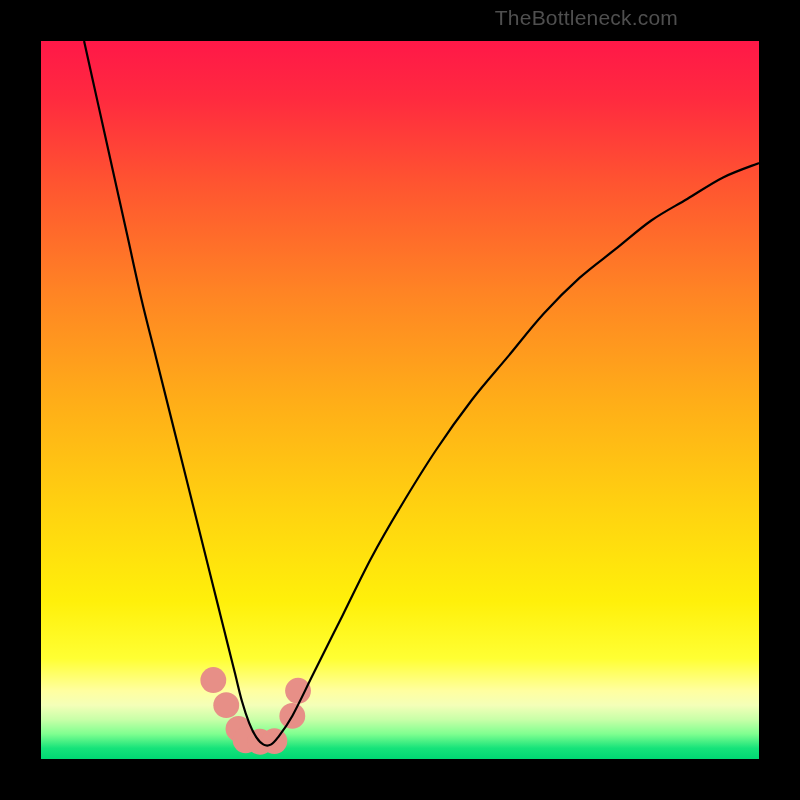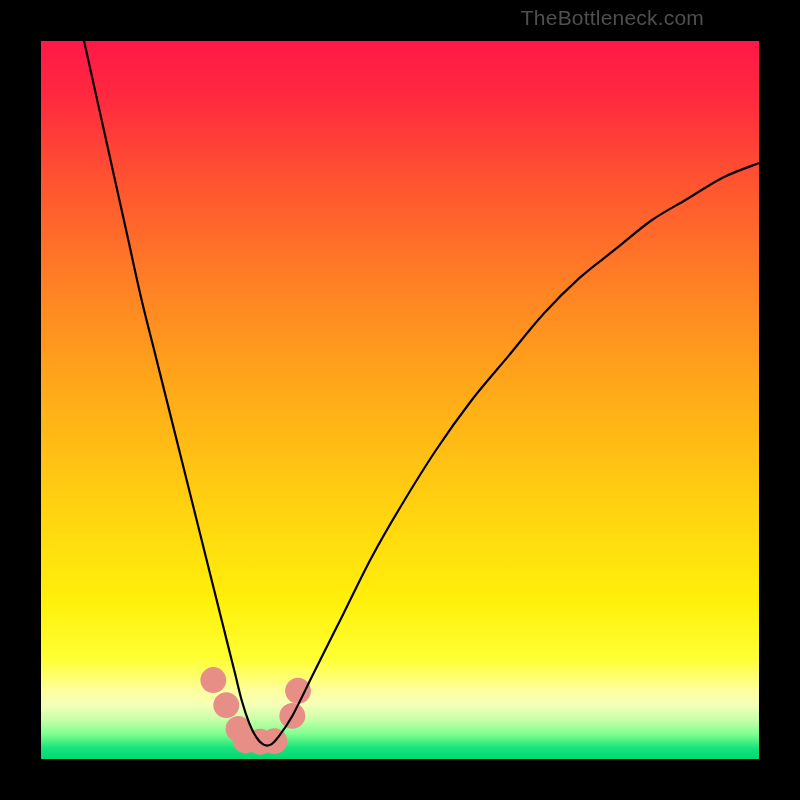--- a/index.html
+++ b/index.html
@@ -18,7 +18,6 @@
     width: 688px;
     height: 800px;
     background: #000;
-    padding-left: 26px;
   }
   .plot-area {
     position: absolute;

